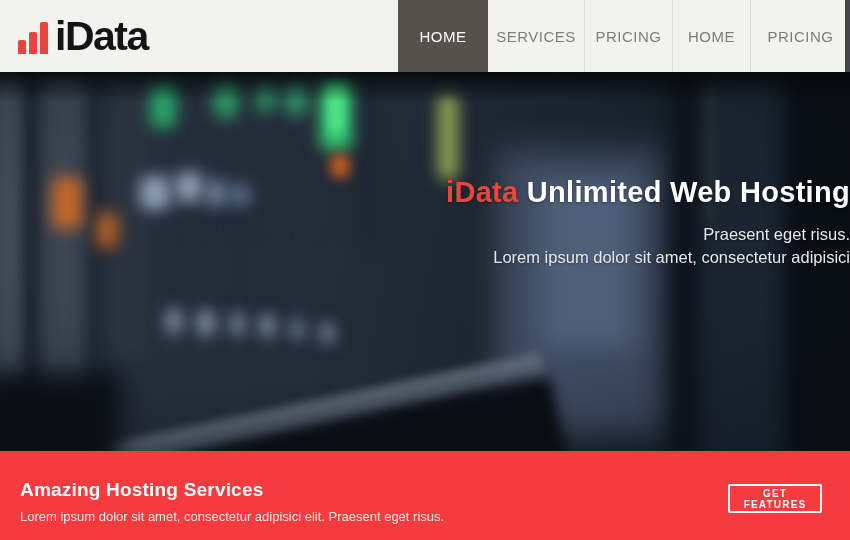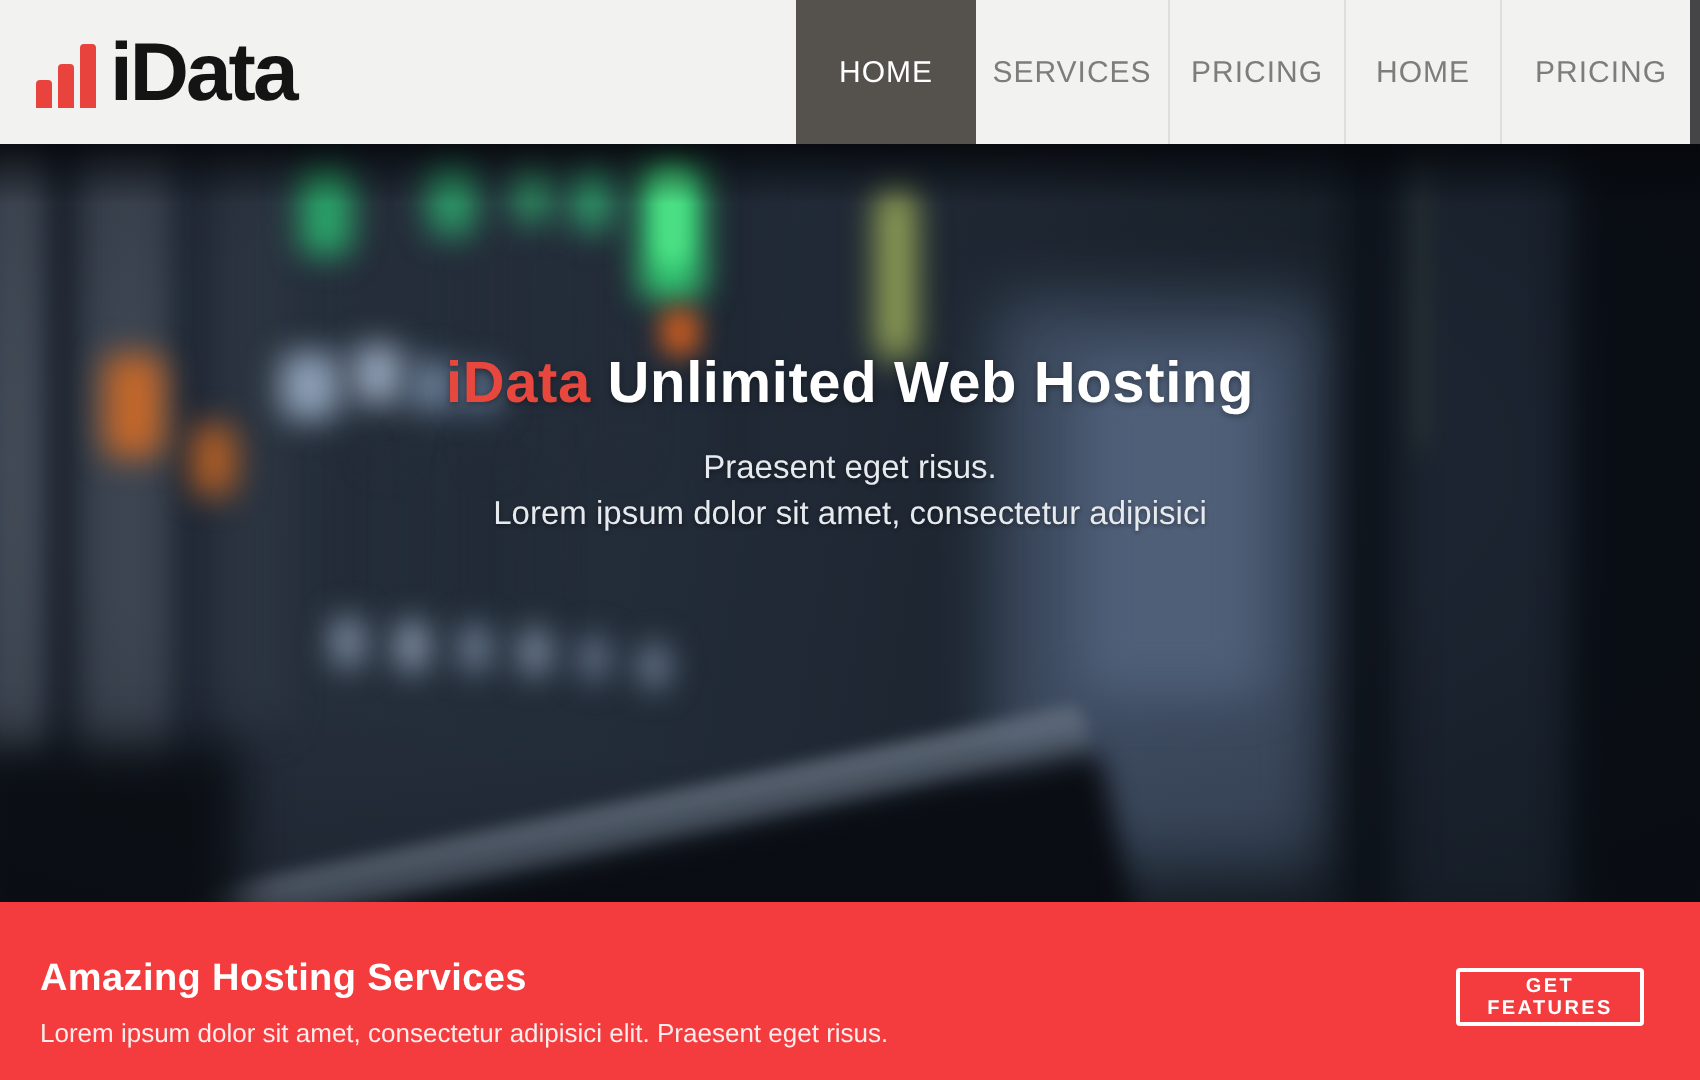--- a/index.html
+++ b/index.html
@@ -28,7 +28,7 @@
   .bs { position:absolute; filter:blur(8px); border-radius:8px; }
   .hero-overlay { position:absolute; inset:0; background:radial-gradient(120% 110% at 45% 42%, rgba(20,26,36,0) 35%, rgba(6,9,13,.55) 100%); }
   .hero-top-shade { position:absolute; top:0; left:0; right:0; height:30px; background:linear-gradient(180deg, rgba(4,6,10,.85), rgba(4,6,10,0)); }
-  .hero-text { position:absolute; left:0; right:0; top:104px; text-align:center; z-index:3; }
+  .hero-text { position:absolute; left:0; right:0; top:104px; text-align:right; z-index:3; }
   .hero-title { font-size:29px; font-weight:700; color:#ffffff; letter-spacing:.3px; text-shadow:0 1px 3px rgba(0,0,0,.35); }
   .hero-title .hl { color:#e8473d; }
   .hero-sub { margin-top:14px; font-size:16.5px; line-height:23px; color:#e6eaee; text-shadow:0 1px 2px rgba(0,0,0,.4); }

